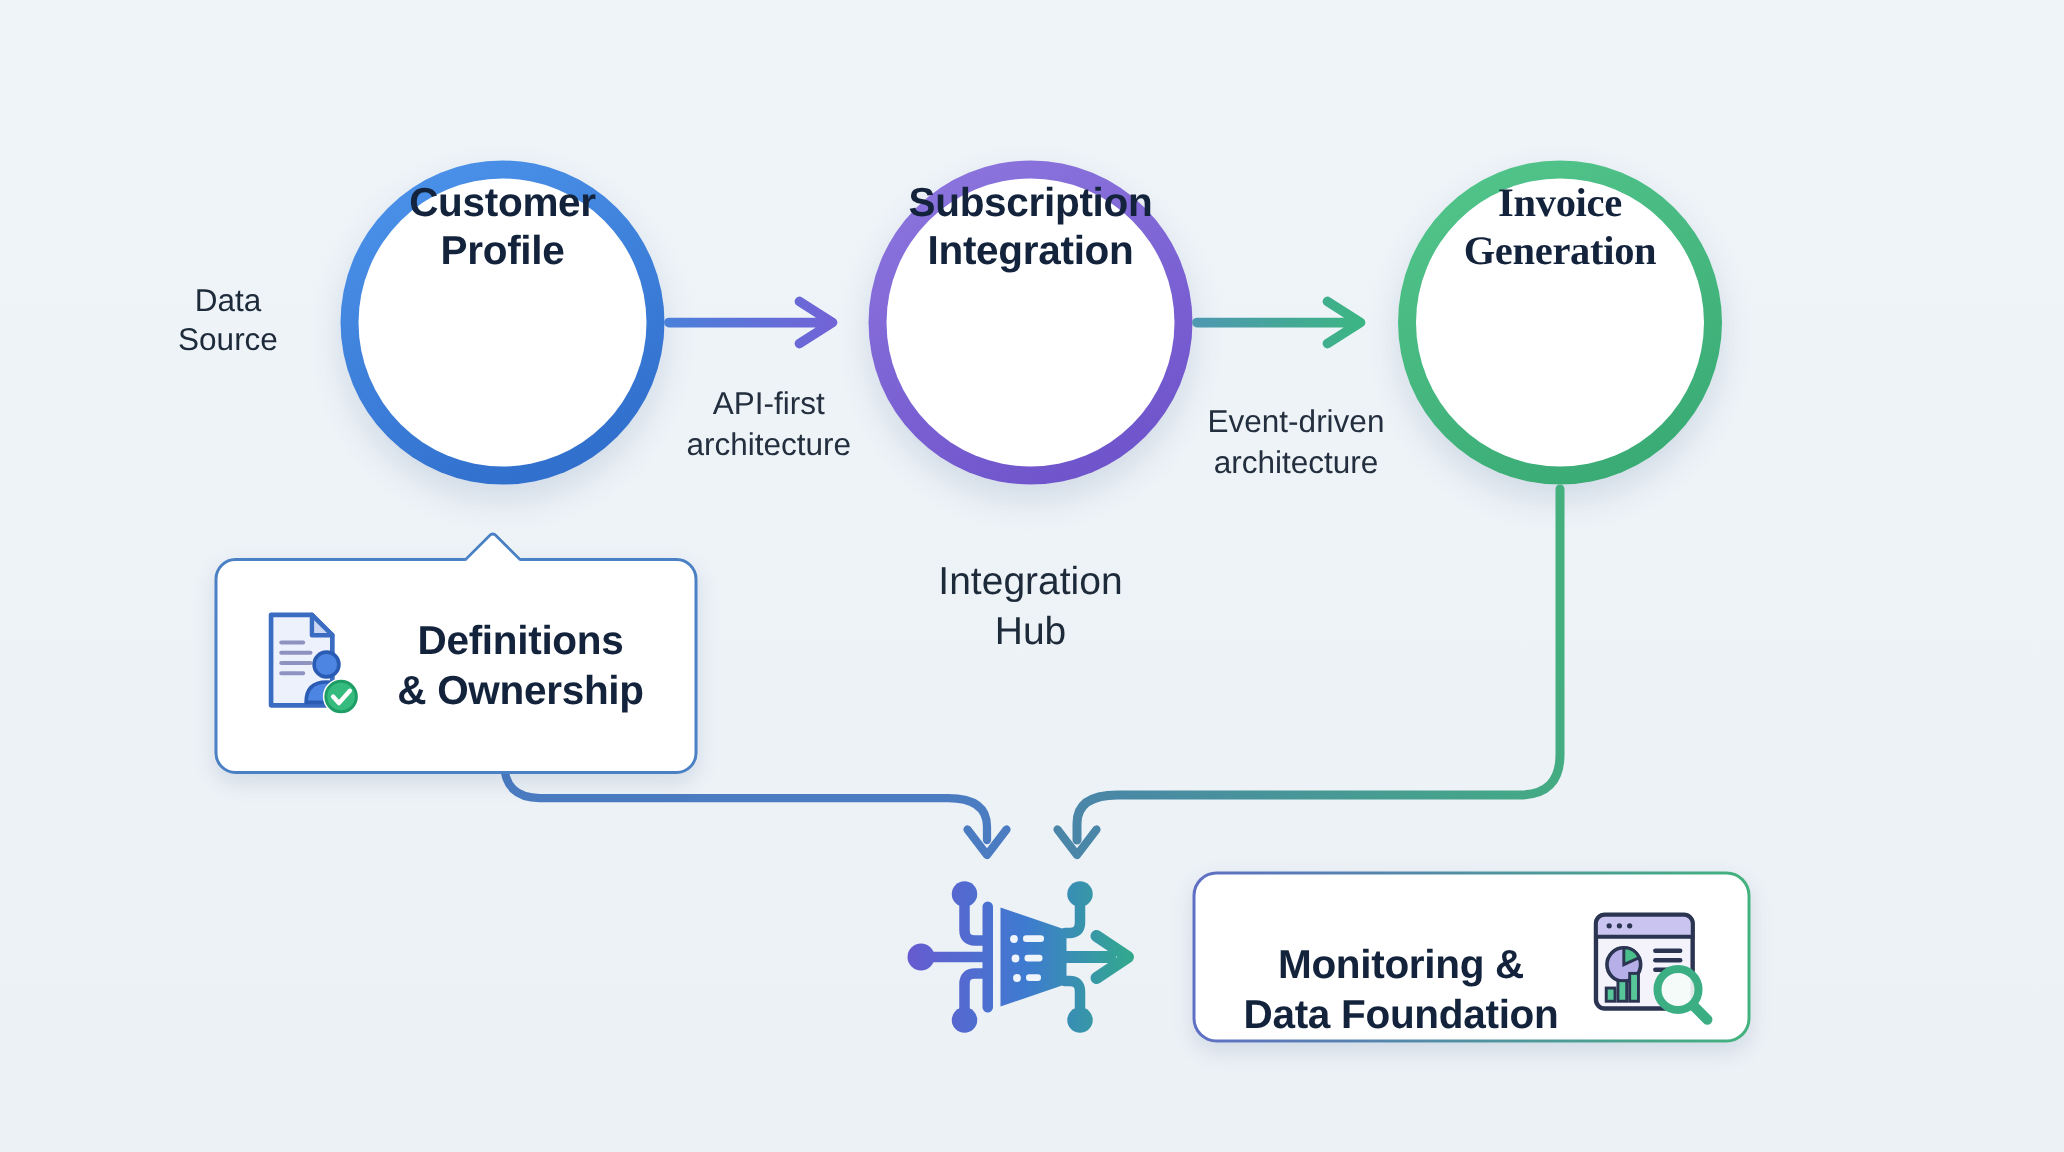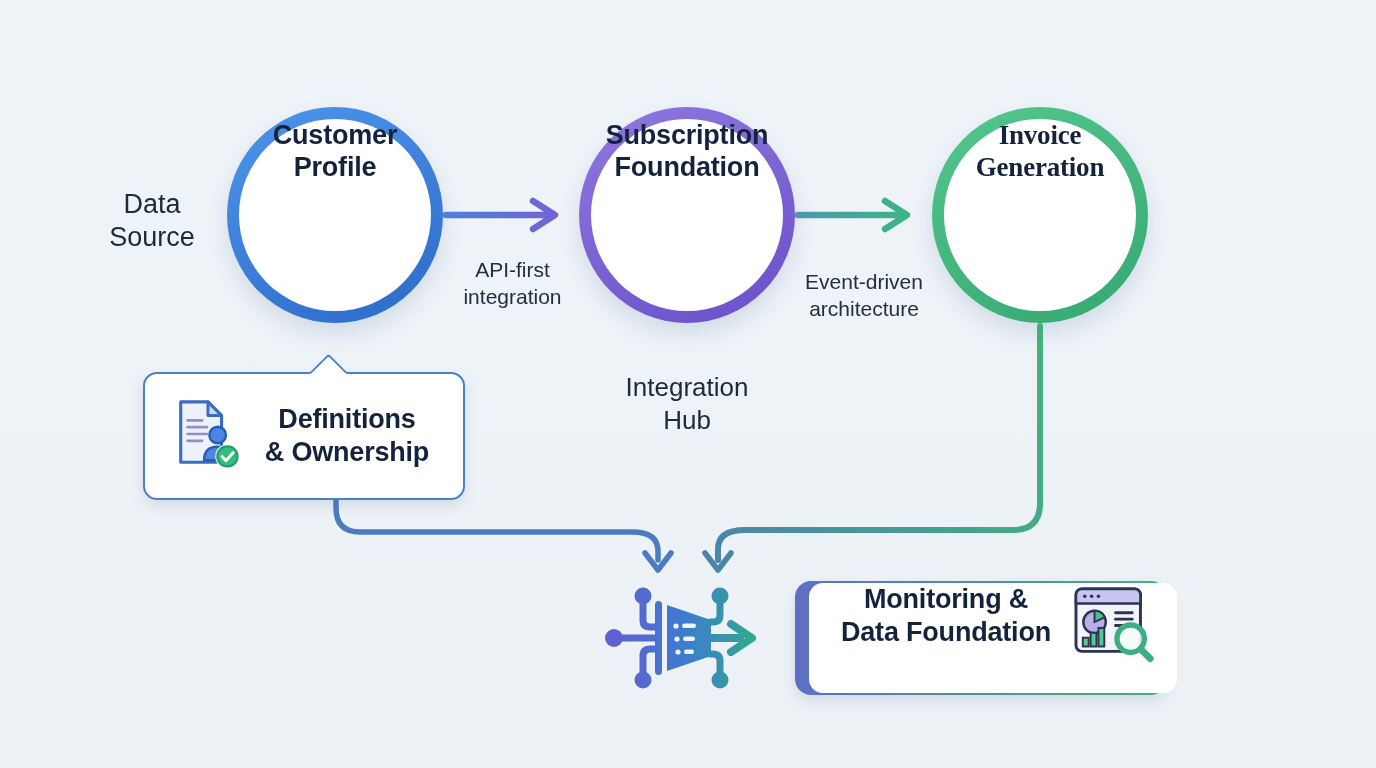--- a/index.html
+++ b/index.html
@@ -113,7 +113,7 @@
   <div class="node node-purple">
     <div class="node-inner">
       <div class="node-label">Subscription
-Foundation</div>
+Integration</div>
     </div>
   </div>
   <div class="node node-green">

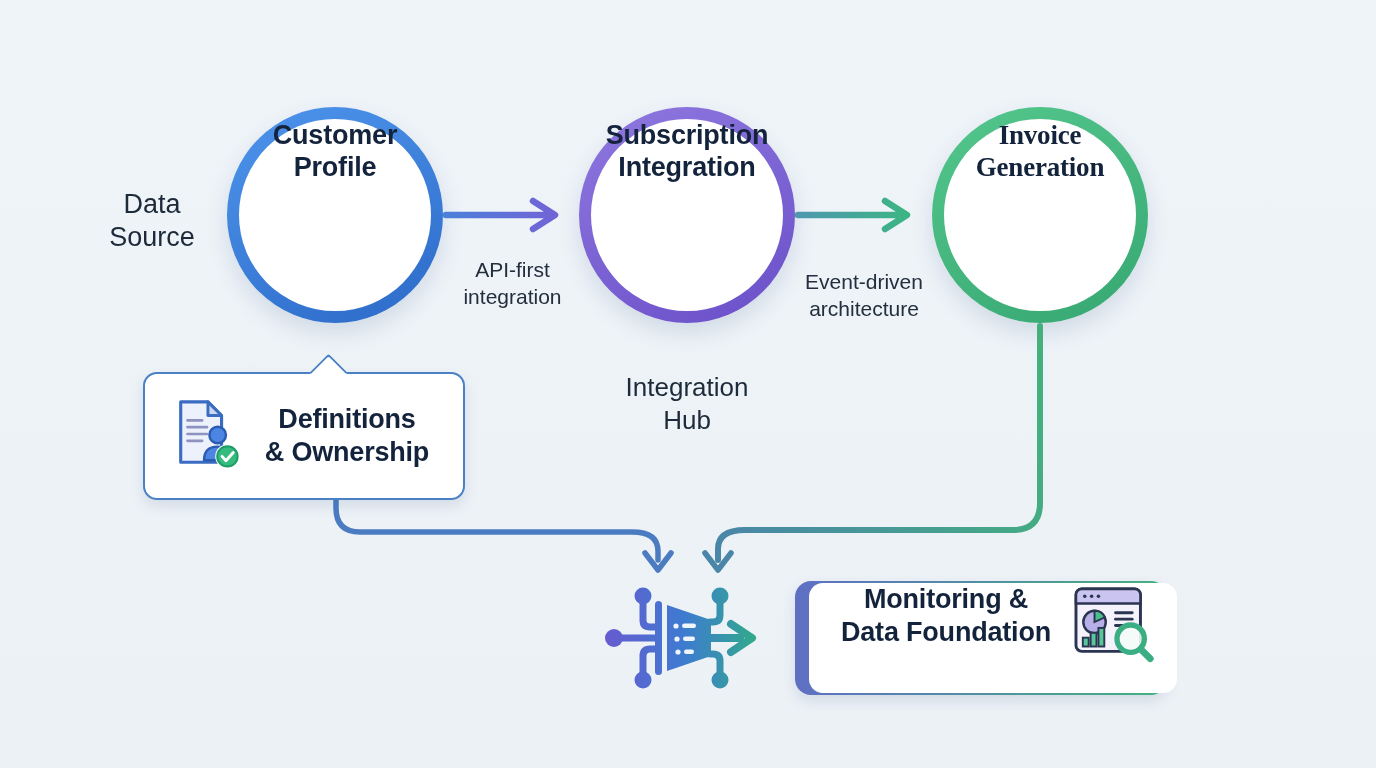--- a/index.html
+++ b/index.html
@@ -32,7 +32,7 @@
 
   
   .side-label {
-    position:absolute; width:190px; text-align:center; font-size:27px;
+    position:absolute; width:190px; text-align:center; font-size:21px;
     line-height:1.24; color:#1d2a3a; white-space:pre-line;
   }
   .side-left  { left:57px;  top:188px; }

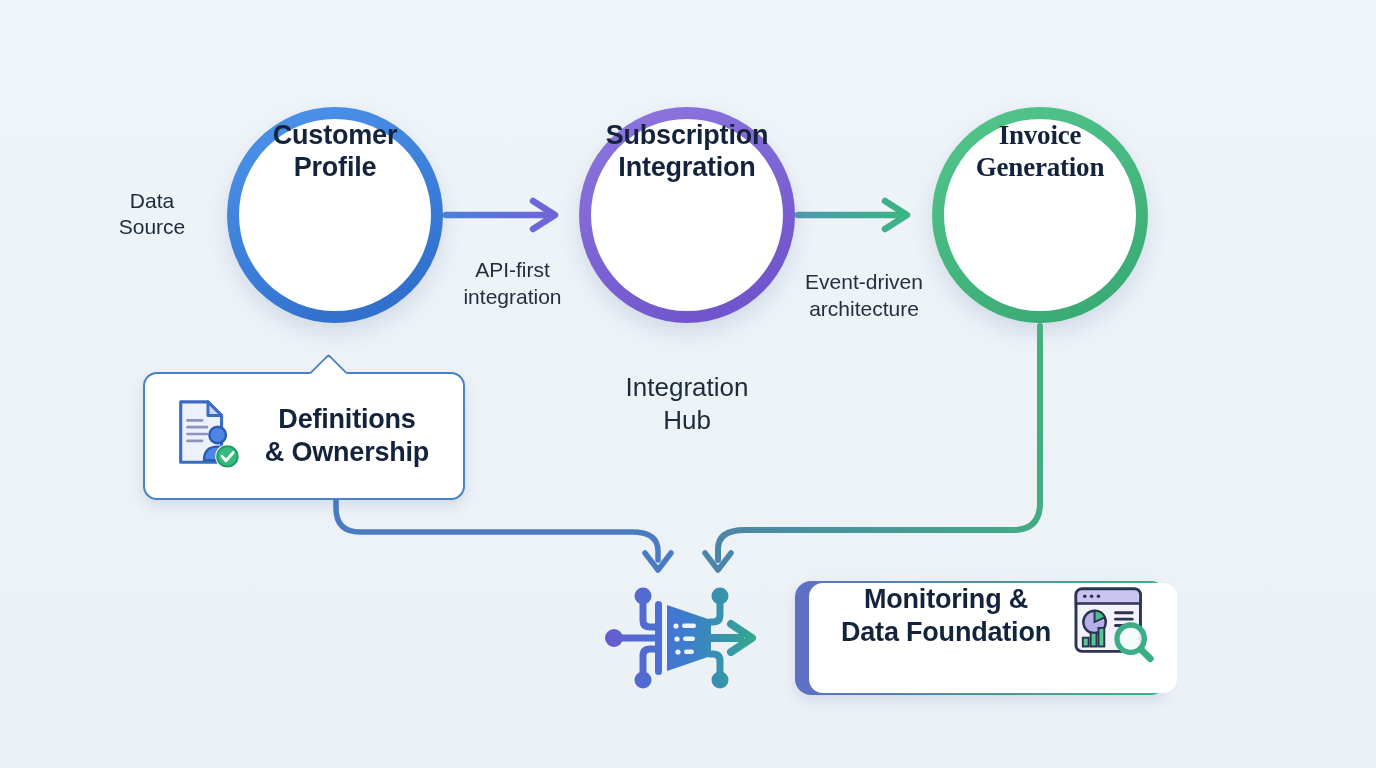--- a/index.html
+++ b/index.html
@@ -143,7 +143,7 @@
   </svg>
 
   <div class="edge-label edge-label-1">API-first
-integration</div>
+architecture</div>
   <div class="edge-label edge-label-2">Event-driven
 architecture</div>
 

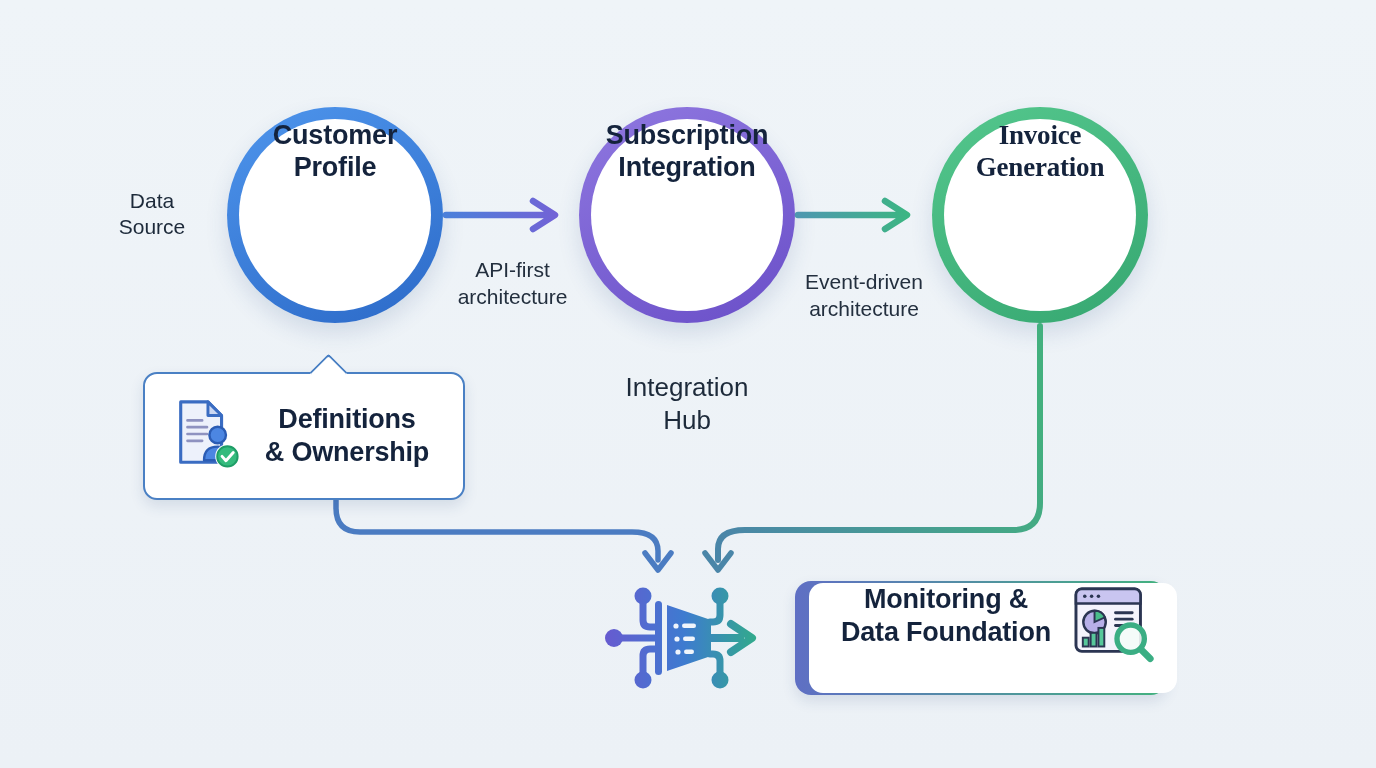--- a/index.html
+++ b/index.html
@@ -60,7 +60,7 @@
 
   
   .callout {
-    position:absolute; left:143px; top:372px; width:322px; height:128px;
+    position:absolute; left:143px; top:372px; width:322px; height:144px;
     background:#ffffff; border:2px solid #4a80c4; border-radius:14px;
     box-shadow:0 6px 14px rgba(40,70,120,0.13);
     display:flex; align-items:center; z-index:2;

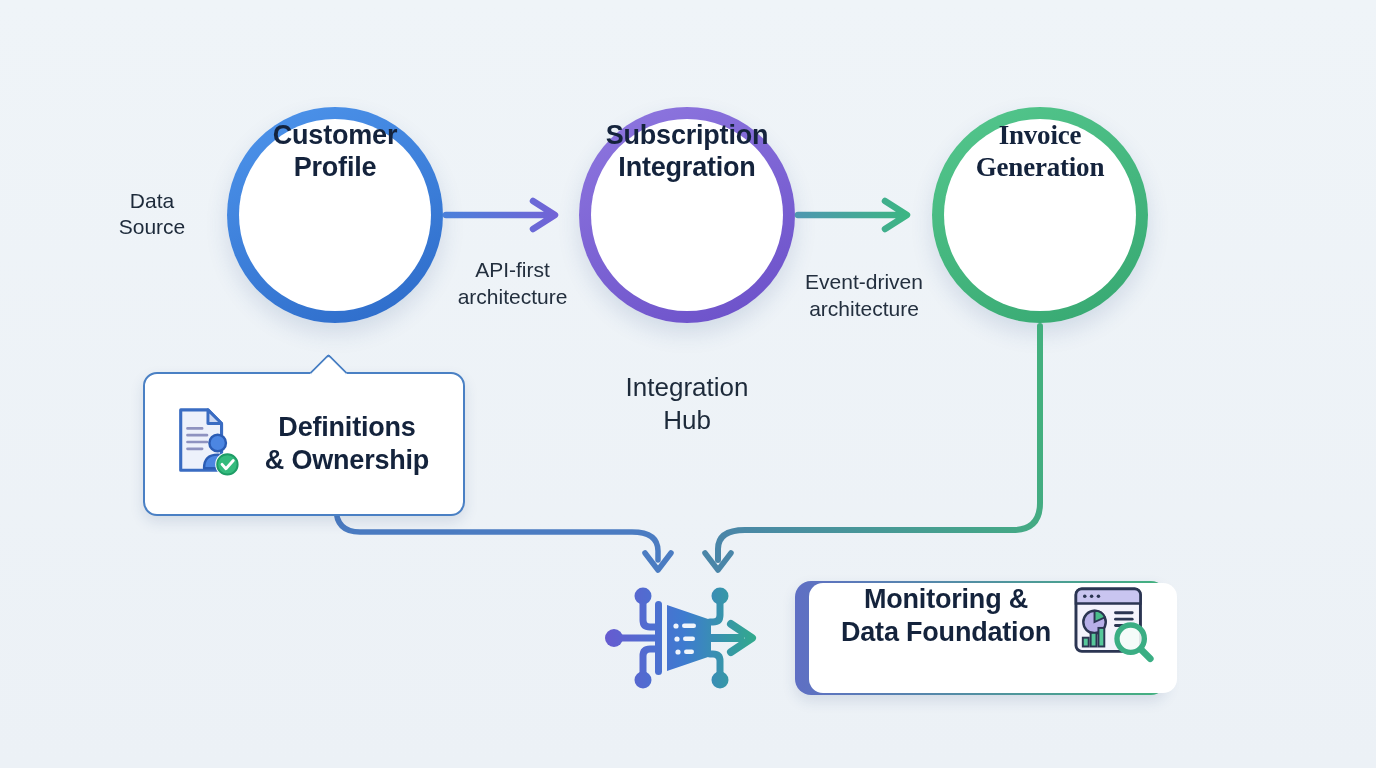--- a/index.html
+++ b/index.html
@@ -85,7 +85,7 @@
   }
   .card-inner {
     width:100%; height:100%; background:#ffffff; border-radius:14px;
-    display:flex; align-items:flex-start;margin-left:12px;
+    display:flex; align-items:flex-end;
   }
   .card-label {
     flex:1; text-align:center; font-size:27px; font-weight:700; line-height:1.22;

